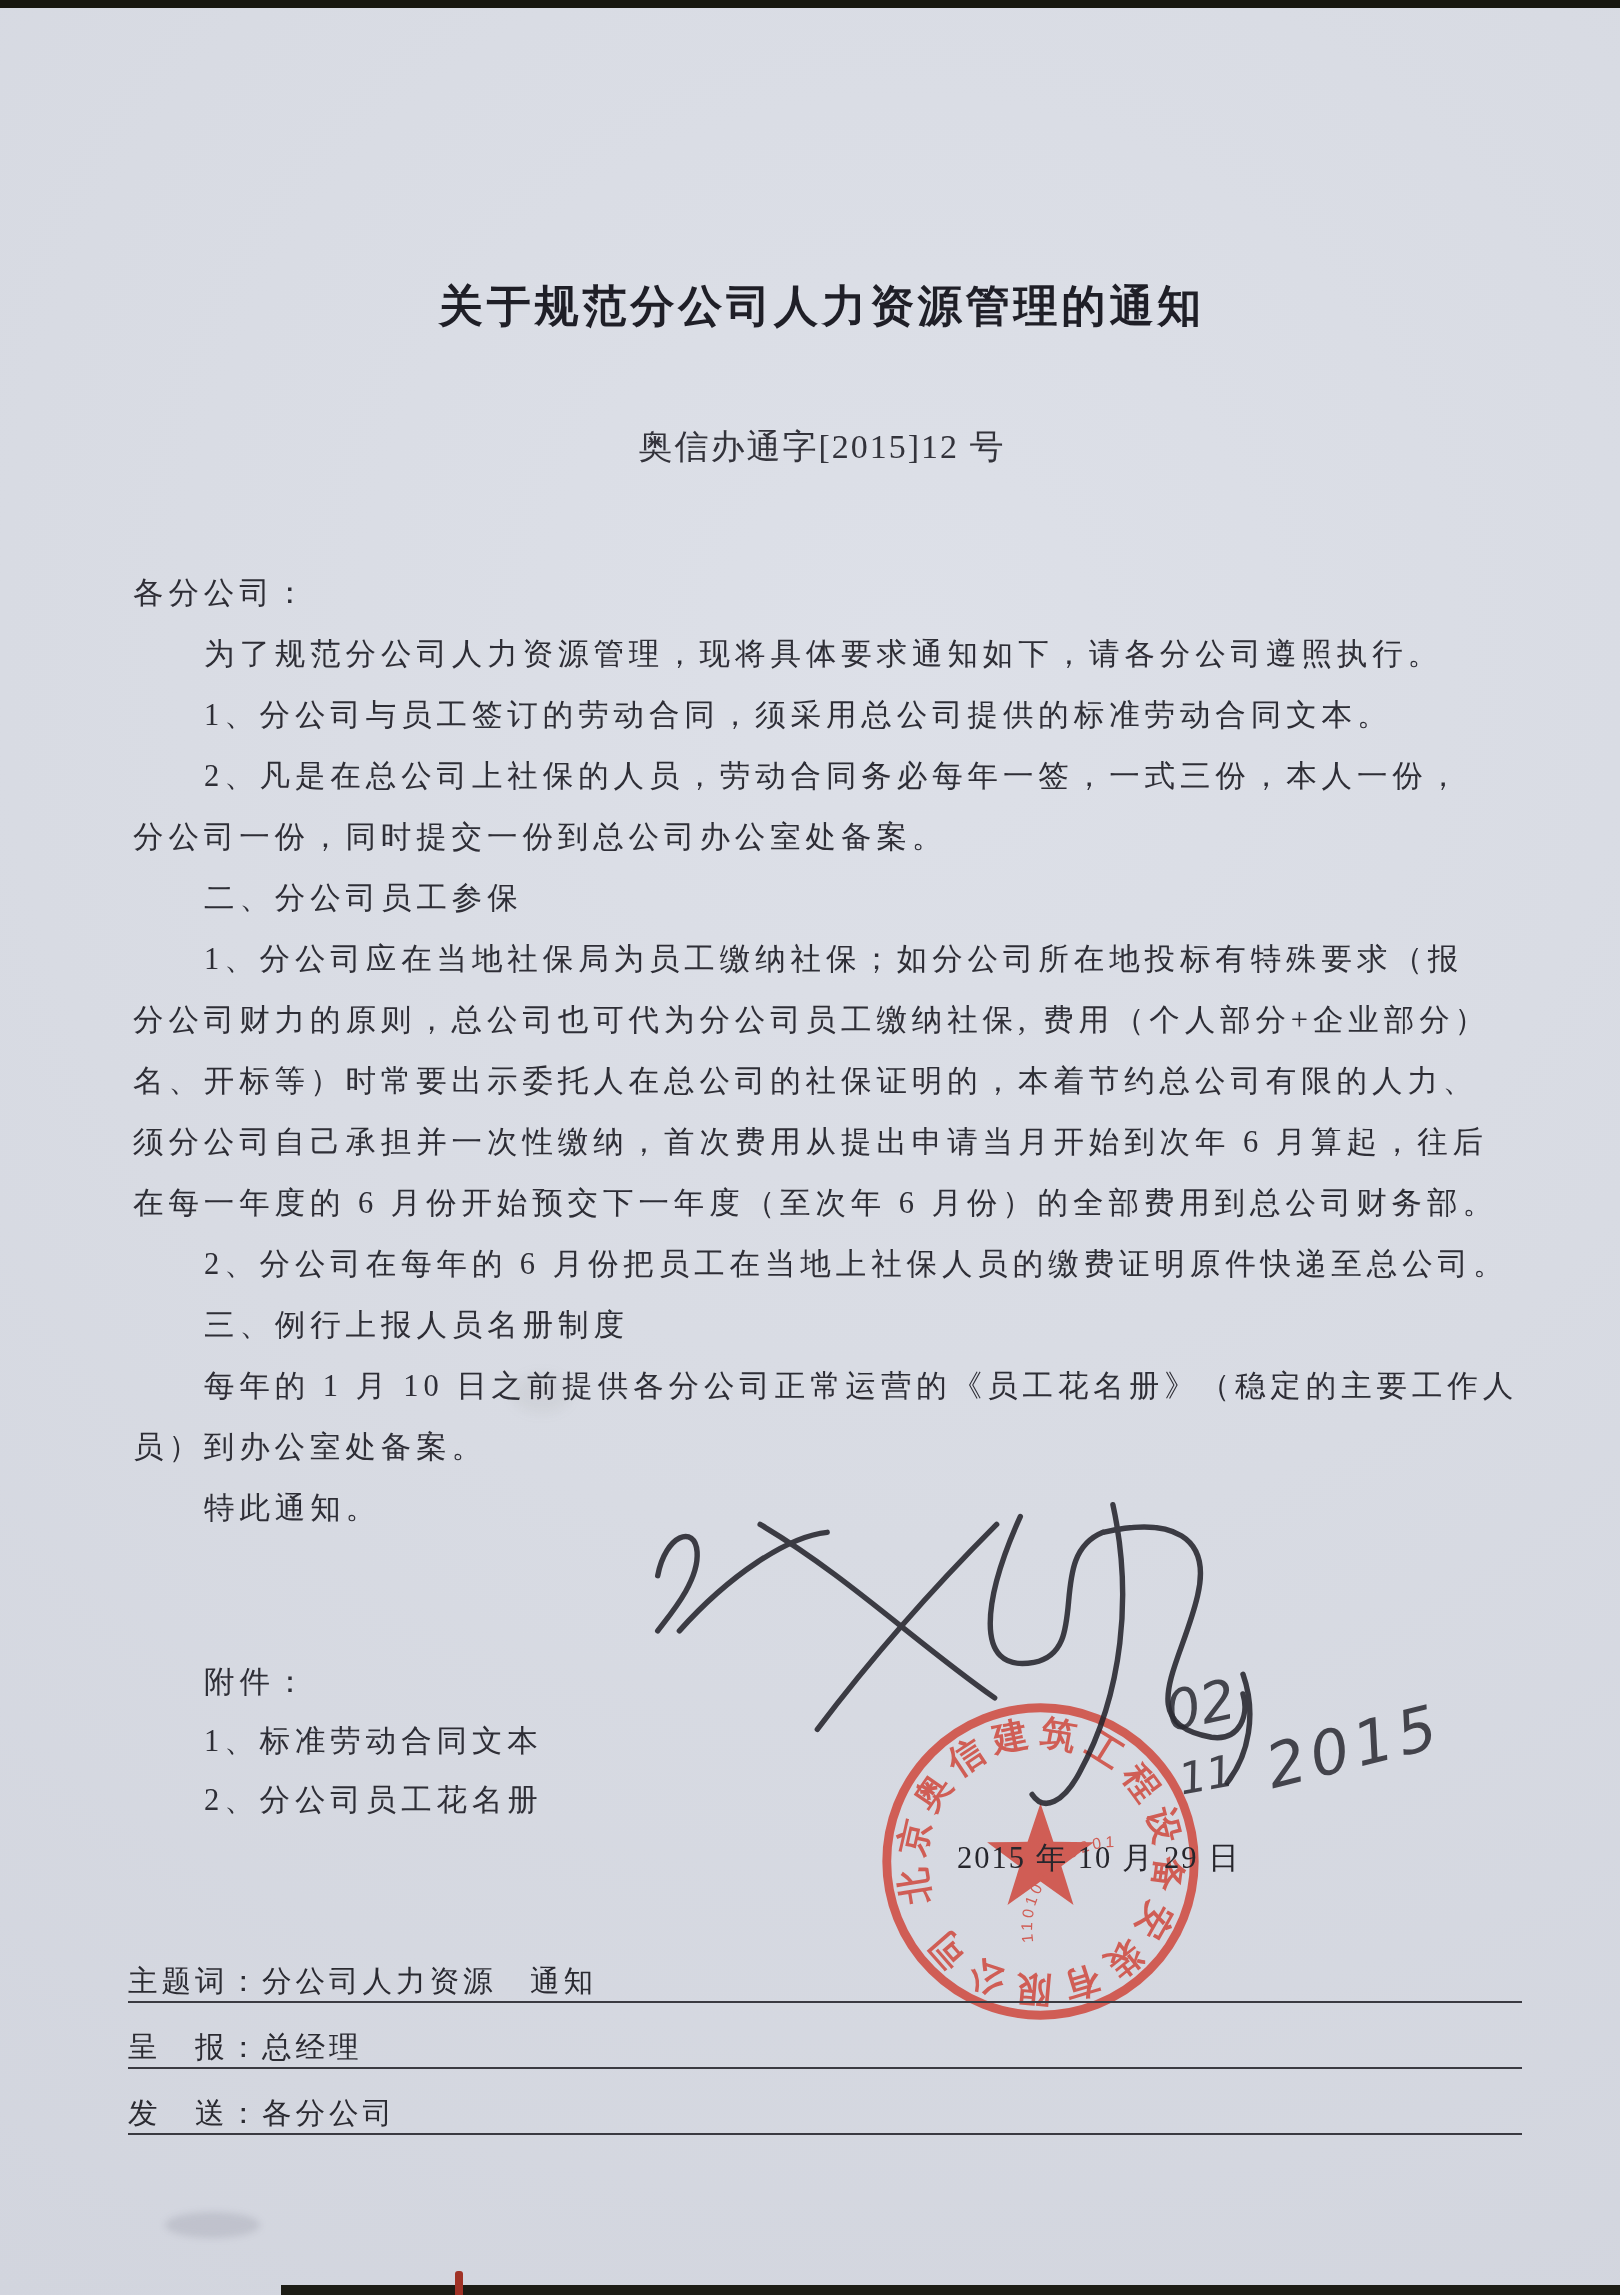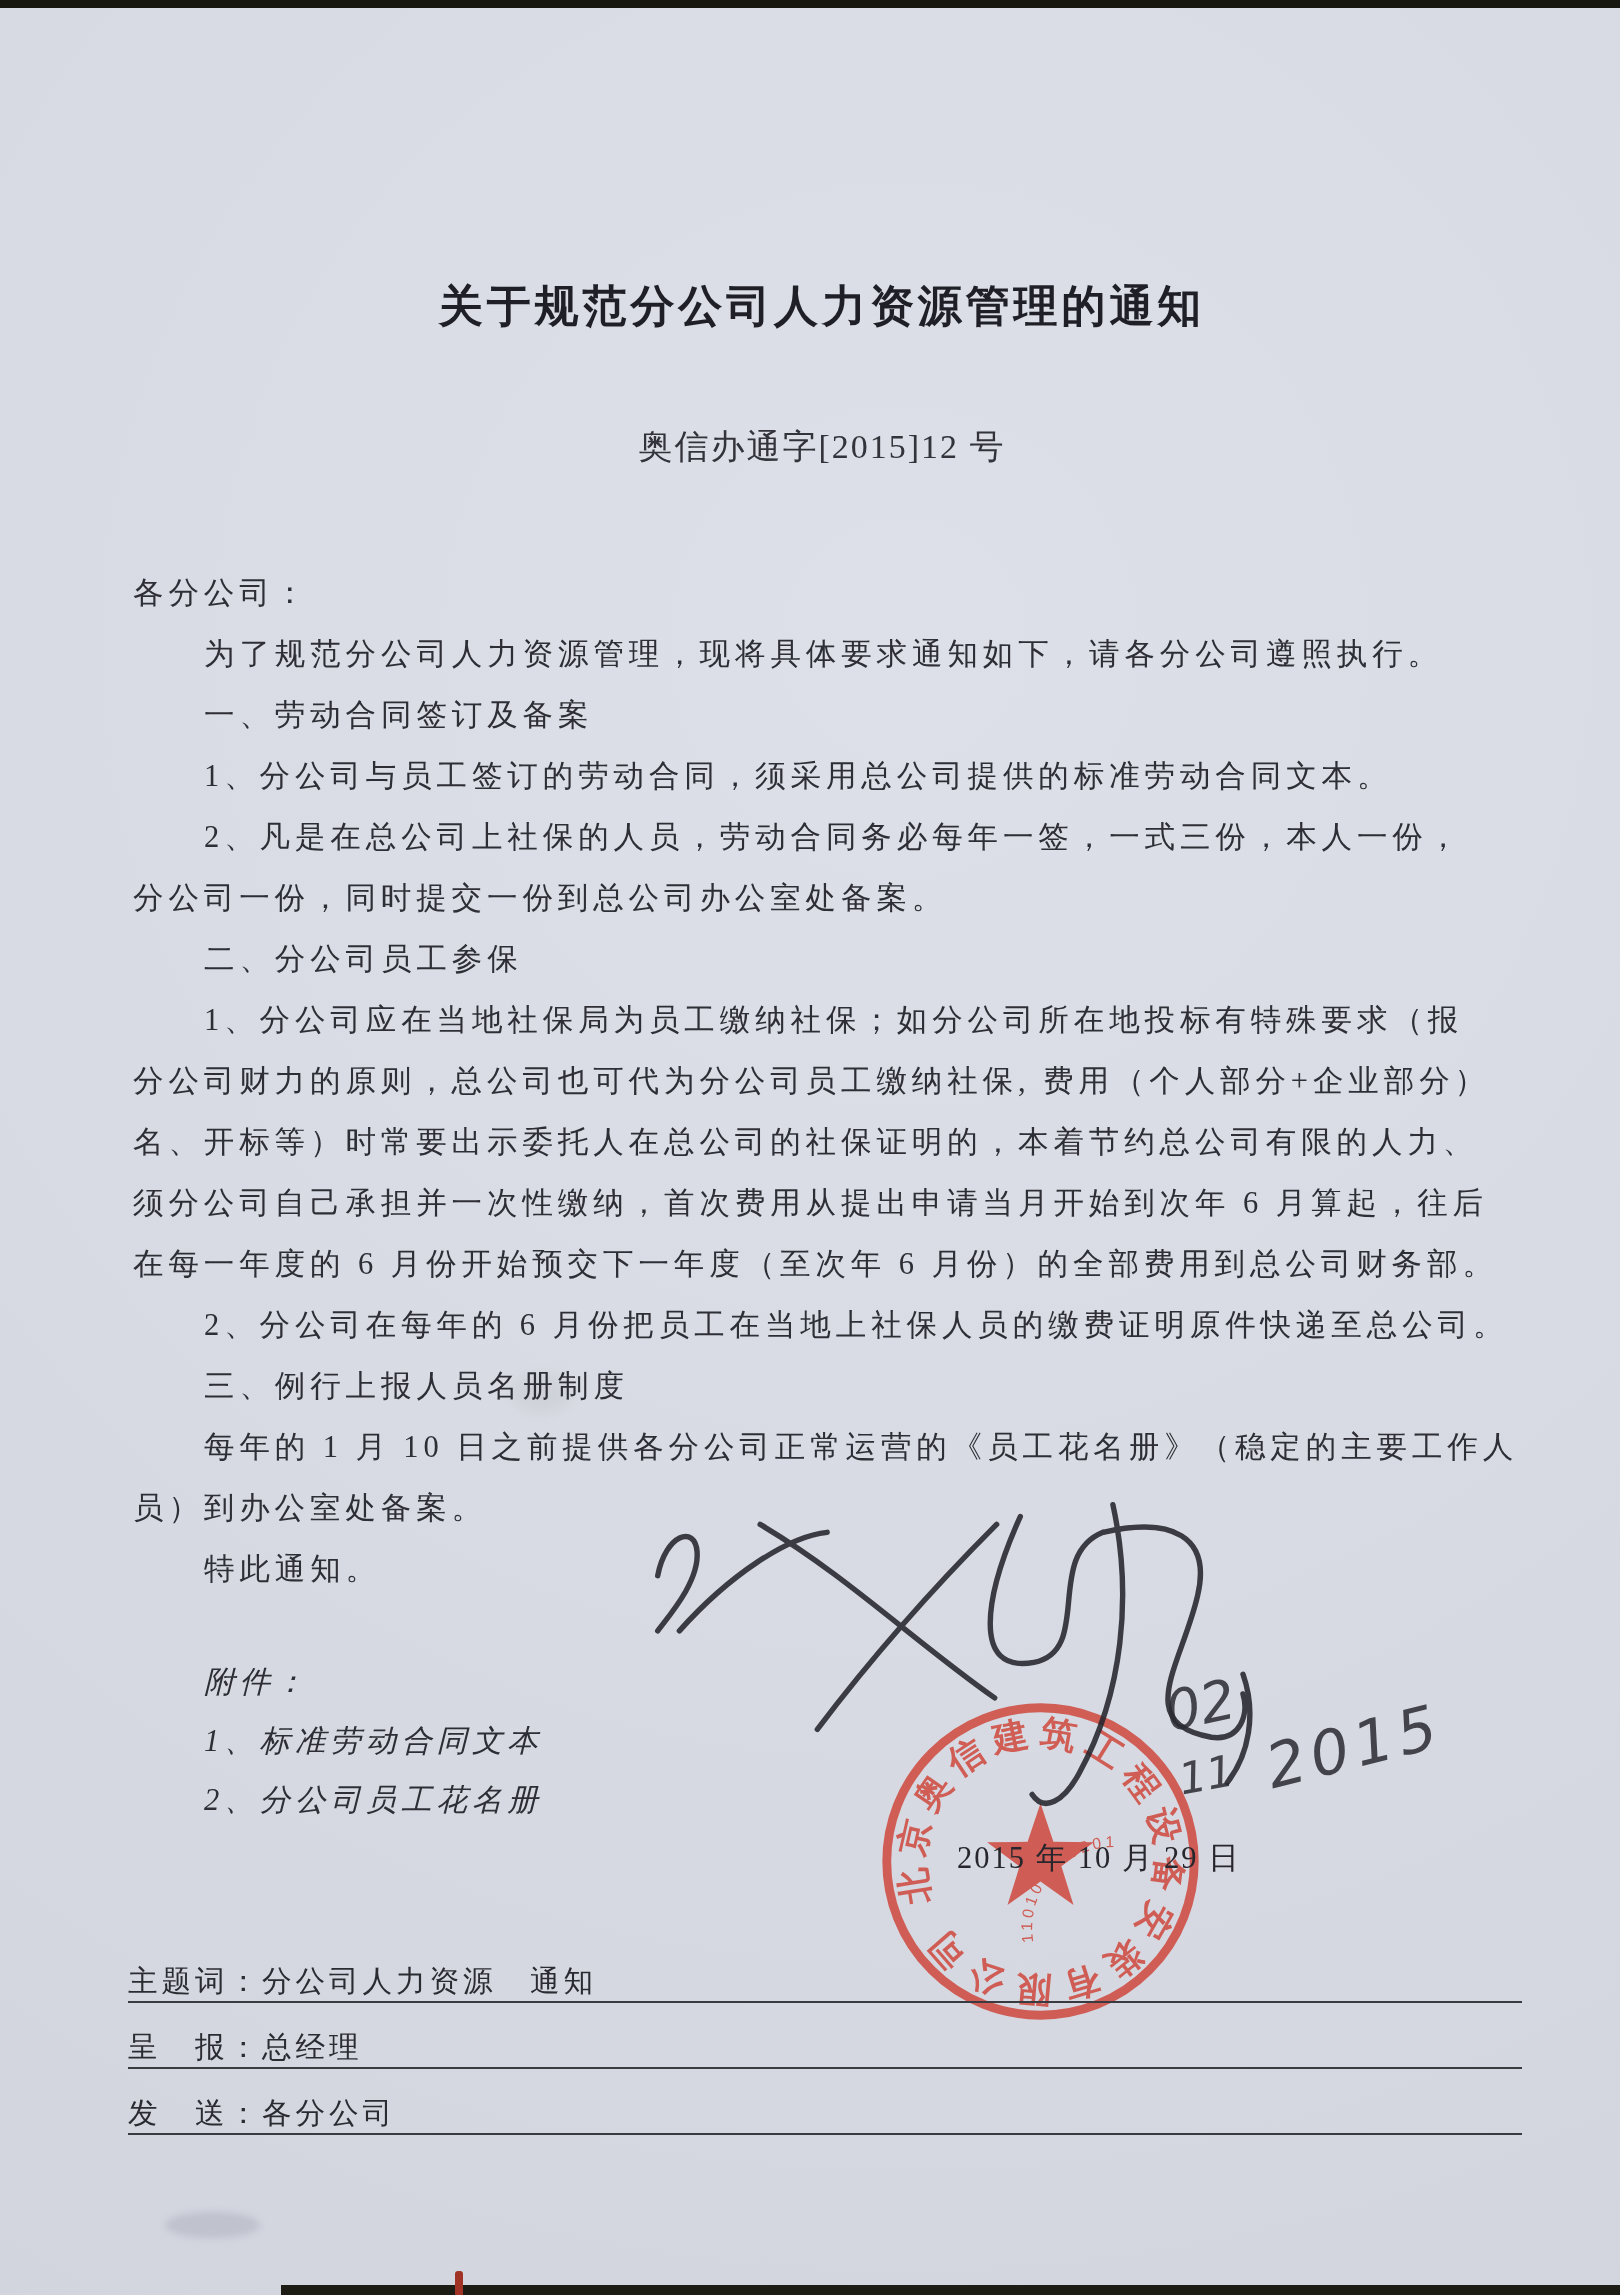--- a/index.html
+++ b/index.html
@@ -70,7 +70,6 @@
   <div class="body-lines">
       <div class="bline">各分公司：</div>
       <div class="bline ind">为了规范分公司人力资源管理，现将具体要求通知如下，请各分公司遵照执行。</div>
-      <div class="bline ind">一、劳动合同签订及备案</div>
       <div class="bline ind">1、分公司与员工签订的劳动合同，须采用总公司提供的标准劳动合同文本。</div>
       <div class="bline ind">2、凡是在总公司上社保的人员，劳动合同务必每年一签，一式三份，本人一份，</div>
       <div class="bline">分公司一份，同时提交一份到总公司办公室处备案。</div>

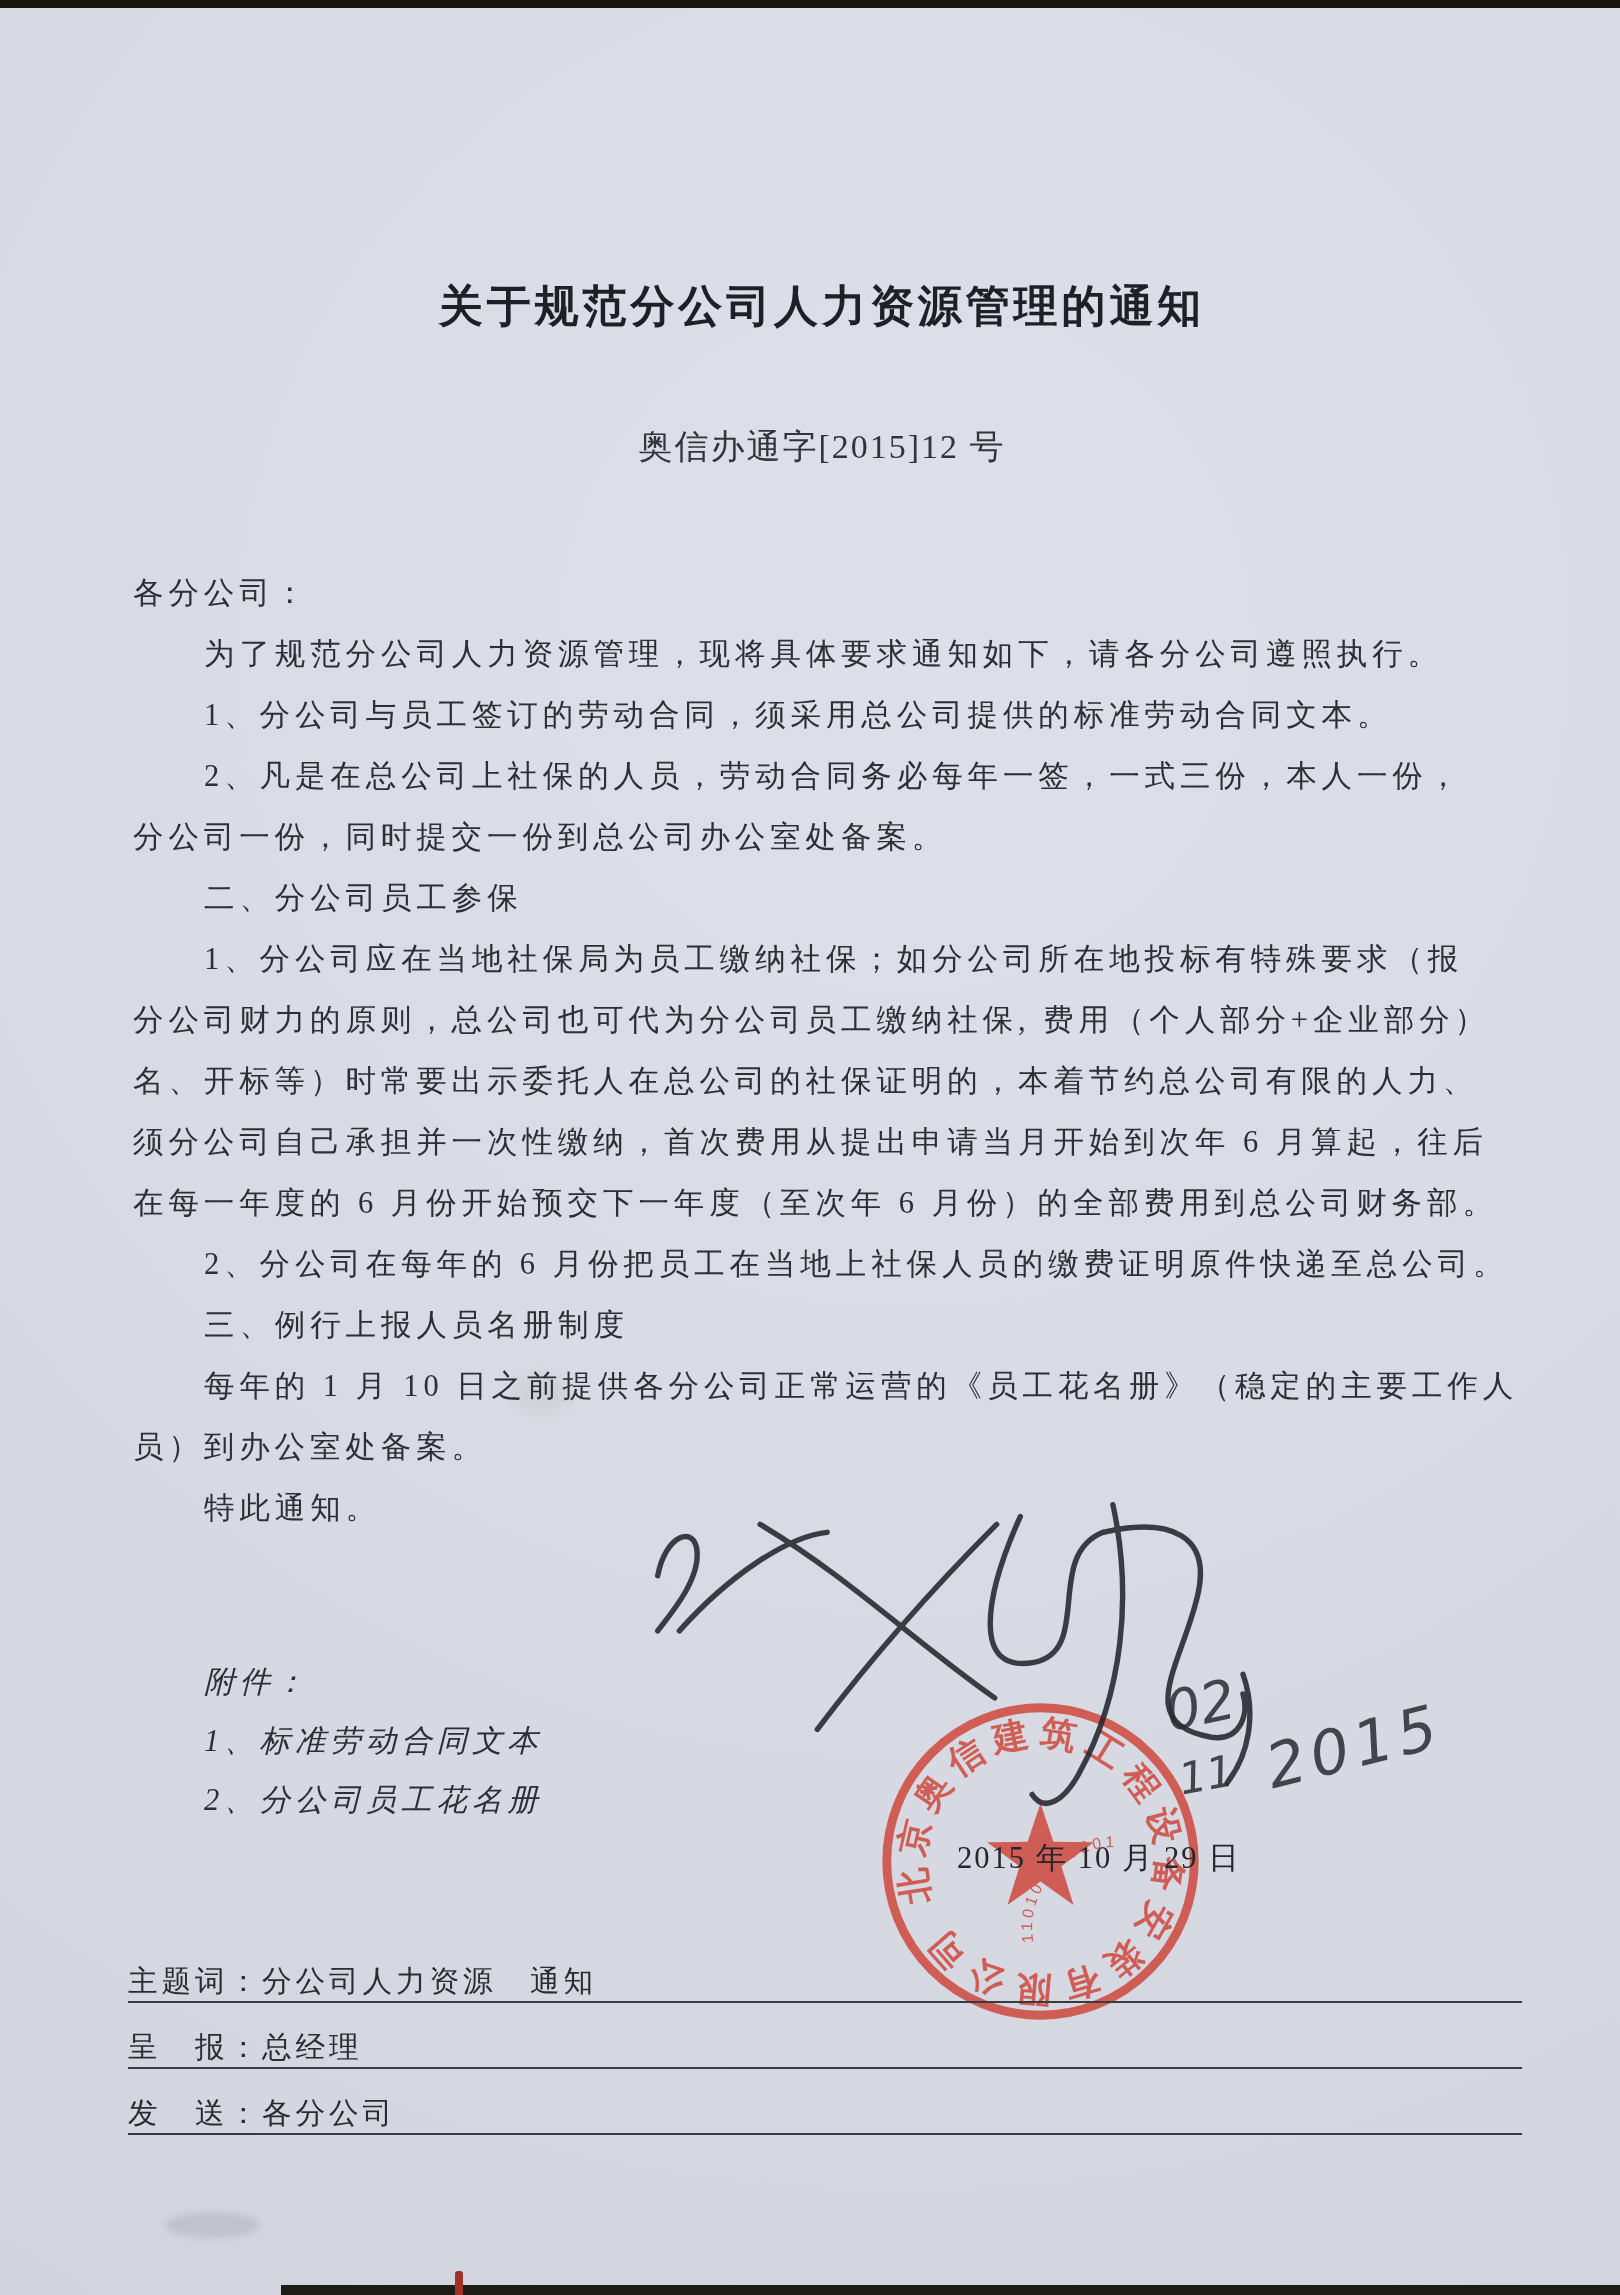--- a/index.html
+++ b/index.html
@@ -40,7 +40,7 @@
     position:absolute;left:133px;top:1653px;width:788px;
     font-size:30.5px;letter-spacing:4.9px;
   }
-  .aline{height:59px;line-height:59px;padding-left:71px;white-space:nowrap;font-style:italic;}
+  .aline{height:59px;line-height:59px;padding-left:71px;white-space:nowrap;}
 
   .date-line{
     position:absolute;left:957px;top:1838px;

